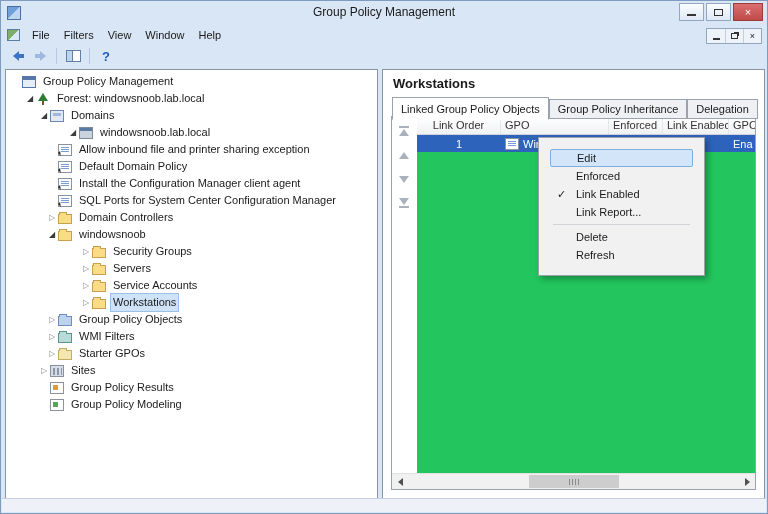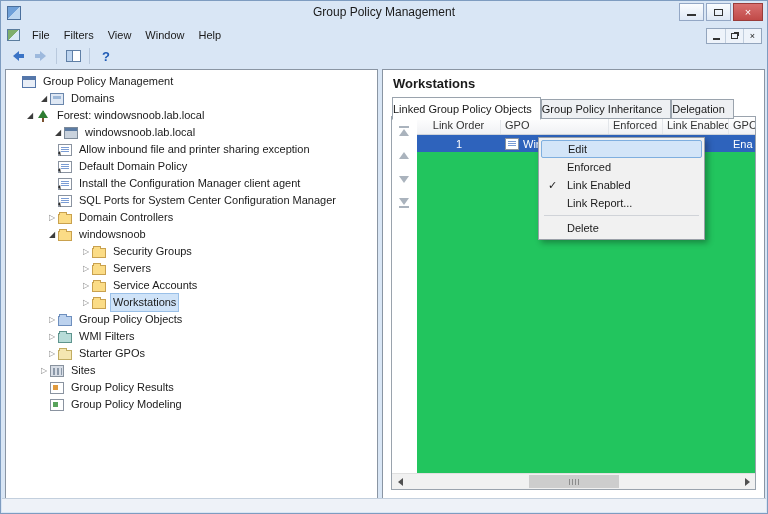--- a/index.html
+++ b/index.html
@@ -210,15 +210,15 @@
       <span class="ic ic-console"></span>
       <span class="tlabel">Group Policy Management</span>
     </div>
+    <div class="ti lv1">
+      <span class="arrow e"></span>
+      <span class="ic ic-forest"></span>
+      <span class="tlabel">Forest: windowsnoob.lab.local</span>
+    </div>
     <div class="ti lv2">
       <span class="arrow e"></span>
       <span class="ic ic-domains"></span>
       <span class="tlabel">Domains</span>
-    </div>
-    <div class="ti lv1">
-      <span class="arrow e"></span>
-      <span class="ic ic-forest"></span>
-      <span class="tlabel">Forest: windowsnoob.lab.local</span>
     </div>
     <div class="ti lv3">
       <span class="arrow e"></span>

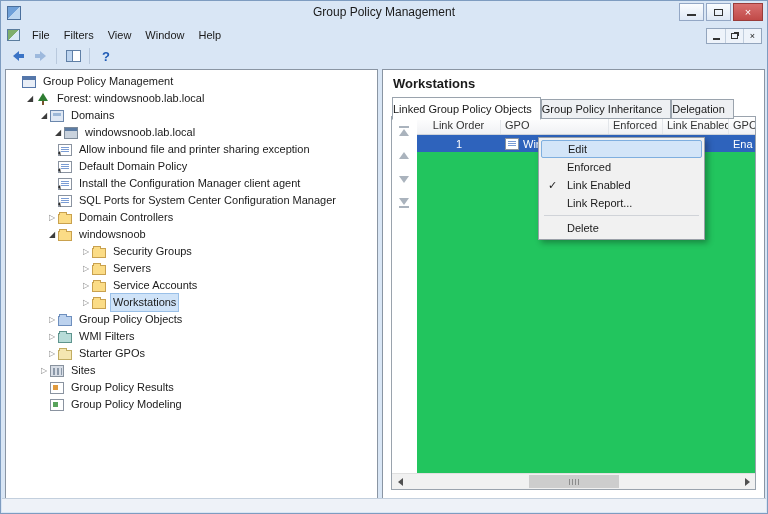--- a/index.html
+++ b/index.html
@@ -99,7 +99,7 @@
   
   .rp-title { position:absolute; left:10px; top:6px; font-size:13px; font-weight:bold; }
   .tabs { position:absolute; left:9px; top:27px; display:flex; z-index:2; }
-  .tab { border:1px solid #9aa3ad; padding:3px 8px 3px 0; background:#eef0f3; margin-right:0; margin-top:2px; }
+  .tab { border:1px solid #9aa3ad; padding:3px 8px 3px 8px; background:#eef0f3; margin-right:0; margin-top:2px; }
   .tab.active { background:#fff; margin-top:0; padding-top:5px; border-bottom:1px solid #fff; margin-bottom:-1px; }
   .tab-panel { position:absolute; left:8px; right:8px; top:46px; bottom:8px; border:1px solid #9aa3ad; background:#22c55e; }
 

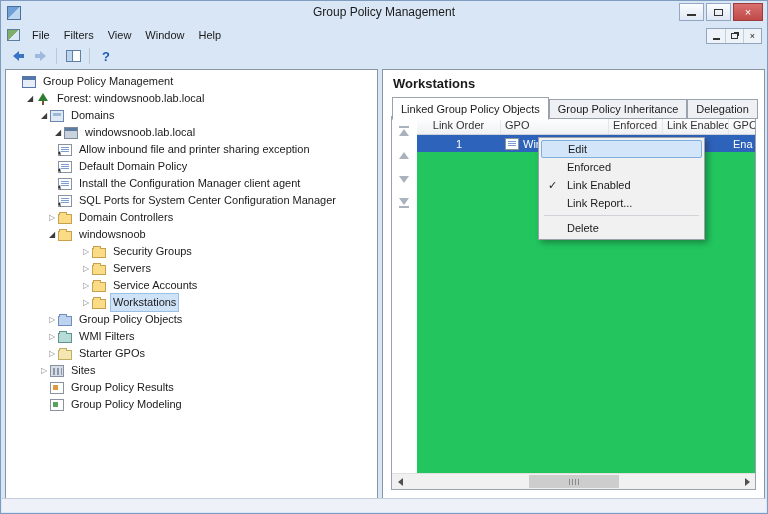--- a/index.html
+++ b/index.html
@@ -57,7 +57,7 @@
   
   .ti { height:17px; line-height:17px; white-space:nowrap; display:flex; align-items:center; }
   .lv0 { padding-left:4px; } .lv1 { padding-left:18px; } .lv2 { padding-left:32px; }
-  .lv3 { padding-left:46px; } .lv4 { padding-left:40px; } .lv5 { padding-left:74px; }
+  .lv3 { padding-left:61px; } .lv4 { padding-left:40px; } .lv5 { padding-left:74px; }
   .arrow { display:inline-block; width:12px; font-size:8px; color:#707070; text-align:center; flex:none; }
   .arrow.e::before { content:"◢"; color:#3c3c3c; }
   .arrow.c::before { content:"▷"; color:#8a8a8a; }

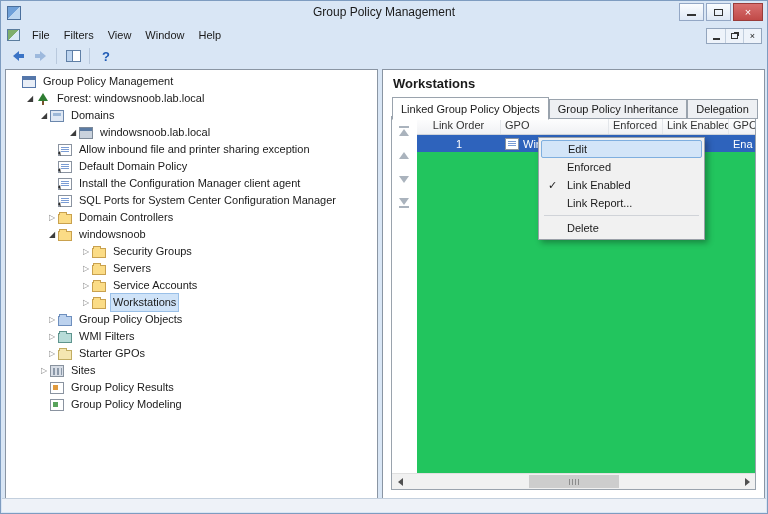--- a/index.html
+++ b/index.html
@@ -130,7 +130,7 @@
 
   
   .ctx { position:absolute; left:537px; top:136px; width:167px; background:#f1f1f1;
-    border:1px solid #9aa0a8; box-shadow:3px 3px 6px rgba(0,0,0,.3); padding:2px; z-index:10; }
+    border:1px solid #9aa0a8; box-shadow:3px 3px 6px rgba(0,0,0,.3); padding:11px; z-index:10; }
   .ctx-item { position:relative; height:18px; line-height:18px; padding-left:26px; }
   .ctx-item.hl { background:#d3e5f8; border:1px solid #7fafdf; border-radius:2px; line-height:16px; }
   .ctx-check { position:absolute; left:7px; top:0; font-size:11px; color:#1a1a1a; }

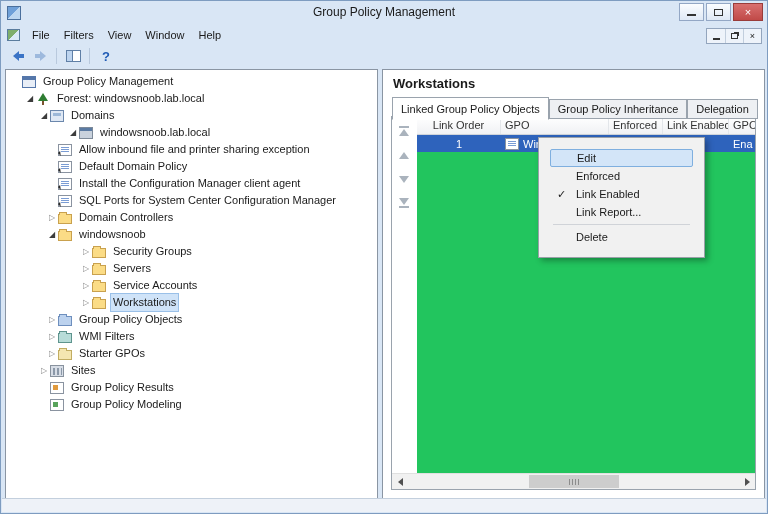--- a/index.html
+++ b/index.html
@@ -380,6 +380,7 @@
     <div class="ctx-item">Link Report...</div>
     <div class="ctx-sep"></div>
     <div class="ctx-item">Delete</div>
+    <div class="ctx-item">Refresh</div>
   </div>
 
   <div class="statusbar"></div>

